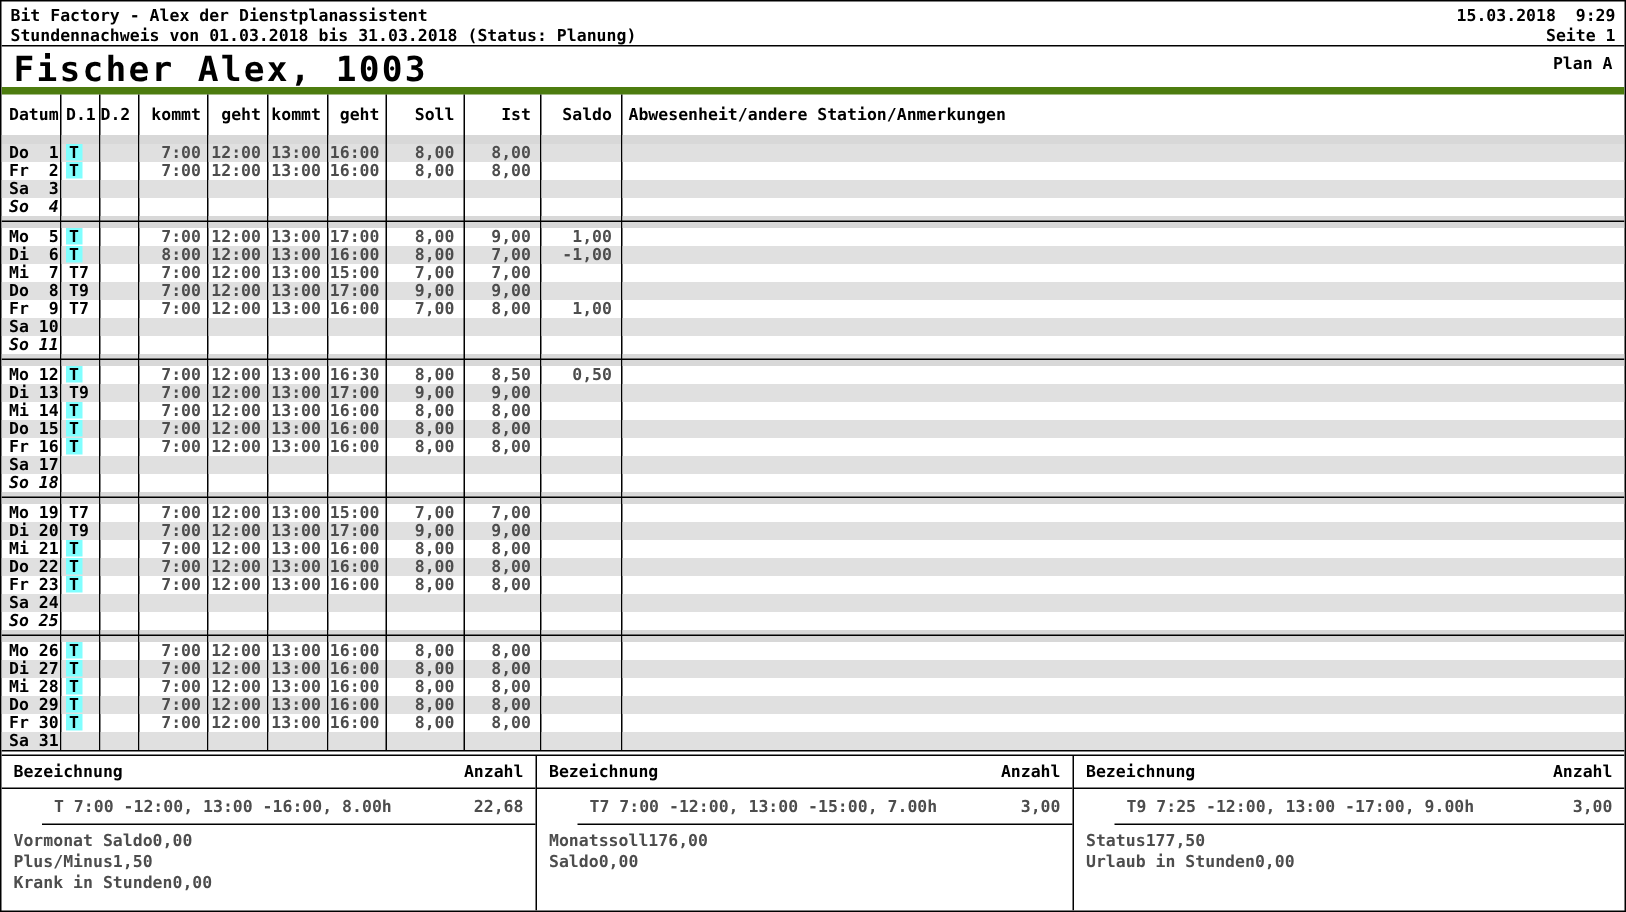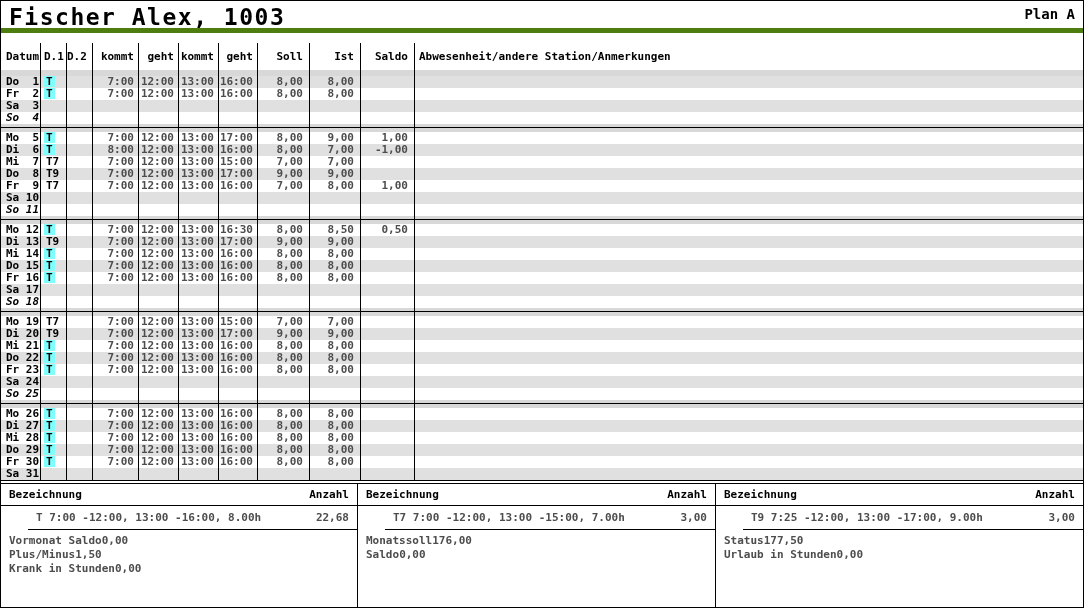--- a/index.html
+++ b/index.html
@@ -70,6 +70,16 @@
 
 <div class="page">
 
+  <div class="report-header">
+    <div class="rh-left">
+      <div class="pre">Bit Factory - Alex der Dienstplanassistent</div>
+      <div class="pre">Stundennachweis von 01.03.2018 bis 31.03.2018 (Status: Planung)</div>
+    </div>
+    <div class="rh-right">
+      <div class="pre">15.03.2018  9:29</div>
+      <div class="pre">Seite 1</div>
+    </div>
+  </div>
 
   <div class="title-band">
     <div class="emp-title pre">Fischer Alex, 1003</div>

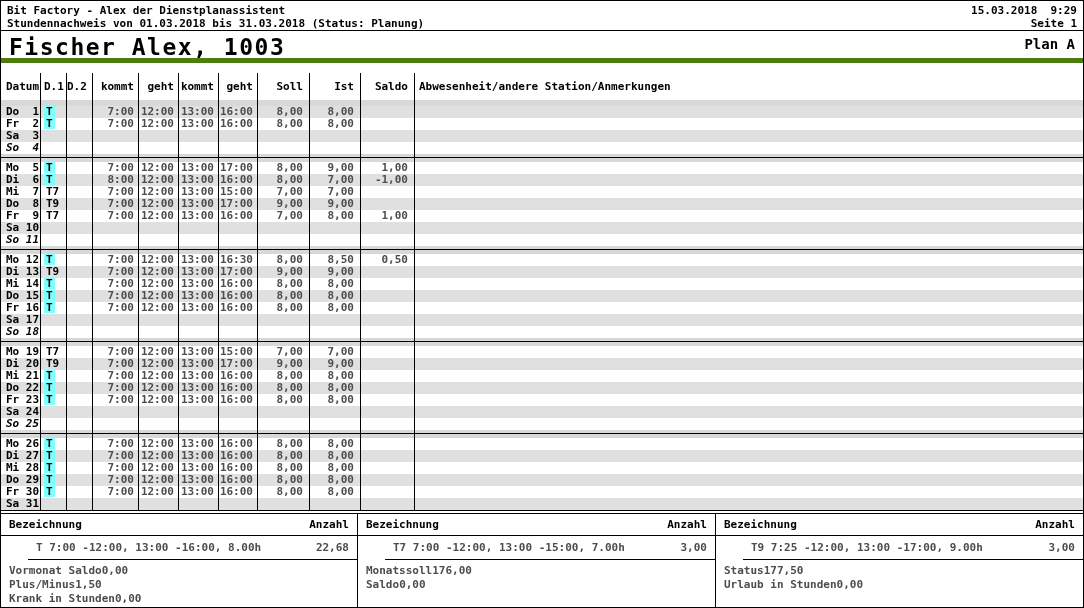--- a/index.html
+++ b/index.html
@@ -20,7 +20,7 @@
   .title-band{height:32px;box-sizing:border-box;border-bottom:5px solid #4d7c0f;
     display:flex;justify-content:space-between;align-items:flex-start;padding:2px 8px 0 8px;}
   .emp-title{font-size:23px;letter-spacing:1.5px;line-height:28px;}
-  .plan-label{font-size:14px;padding-top:3px;}
+  .plan-label{font-size:11px;padding-top:3px;}
   
   .grid{box-sizing:border-box;border-bottom:1px solid #000;margin-top:10px;}
   .grow{display:flex;align-items:stretch;}

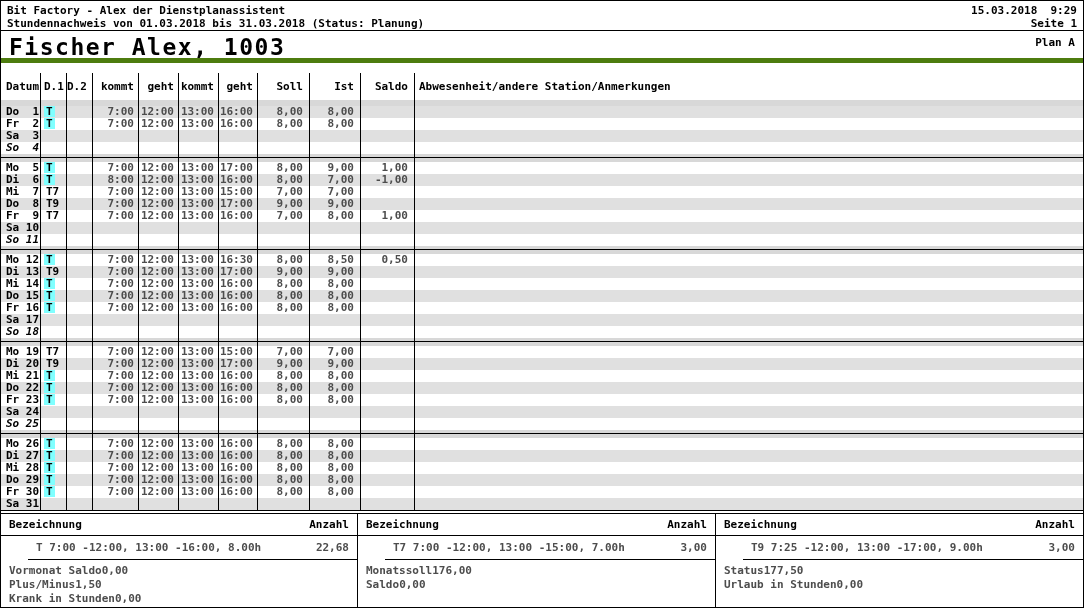--- a/index.html
+++ b/index.html
@@ -22,7 +22,7 @@
   .emp-title{font-size:23px;letter-spacing:1.5px;line-height:28px;}
   .plan-label{font-size:11px;padding-top:3px;}
   
-  .grid{box-sizing:border-box;border-bottom:1px solid #000;margin-top:10px;}
+  .grid{box-sizing:border-box;border-bottom:1px solid #000;}
   .grow{display:flex;align-items:stretch;}
   .cell{box-sizing:border-box;border-right:1px solid #000;overflow:hidden;}
   .c0{width:40px;padding-left:5px;}

